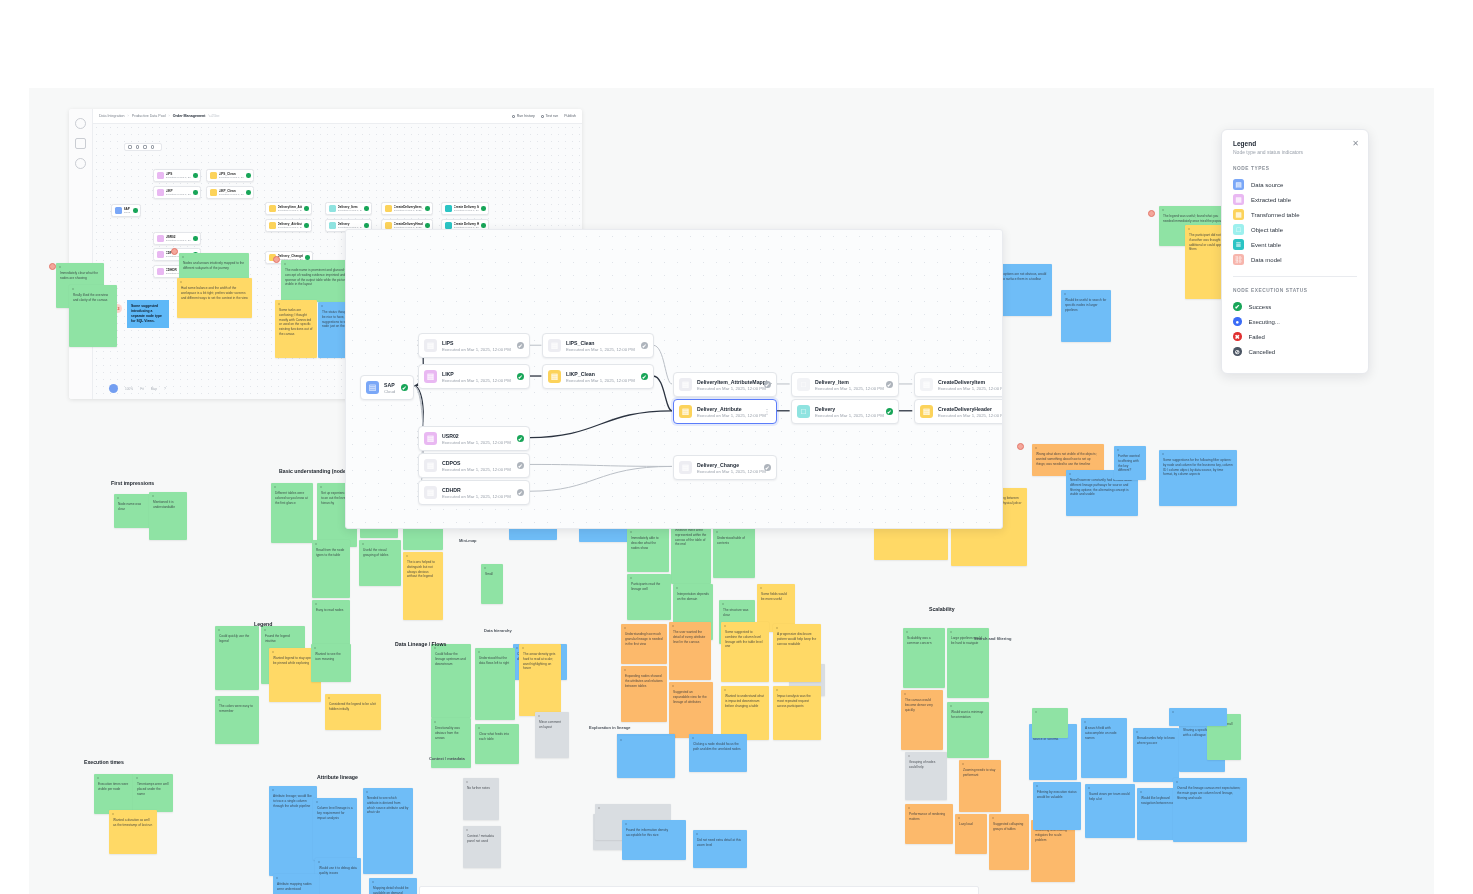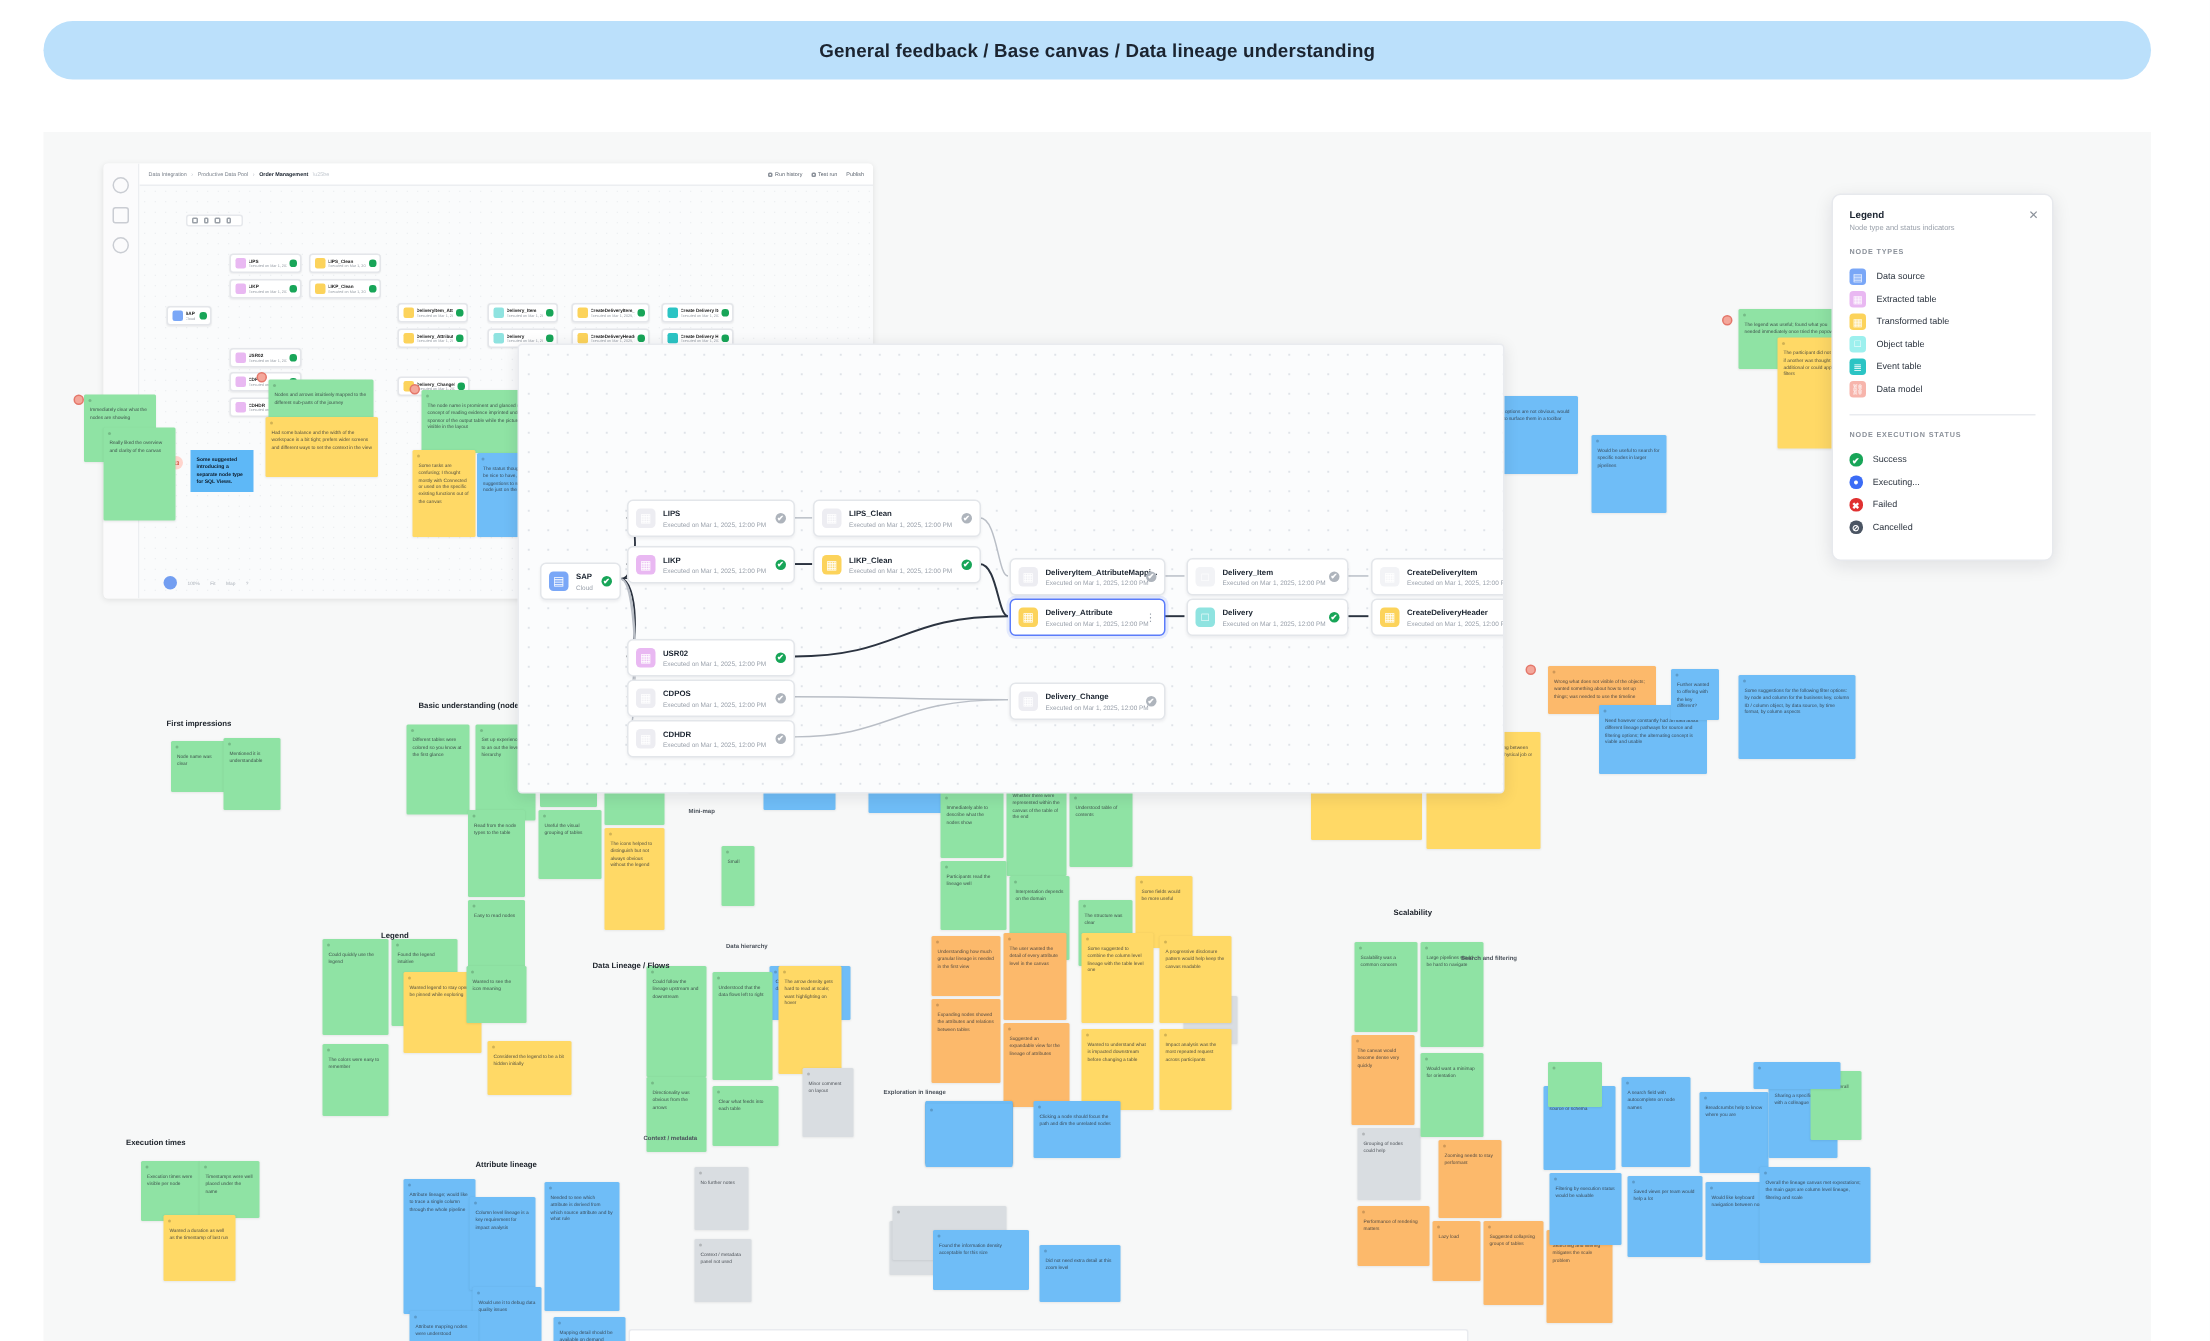--- a/index.html
+++ b/index.html
@@ -185,9 +185,6 @@
 
 <div id="root">
 
-  <div class="title-banner">
-    <span class="txt">General feedback / Base canvas / Data lineage understanding</span>
-  </div>
 
   <div class="board">
 

